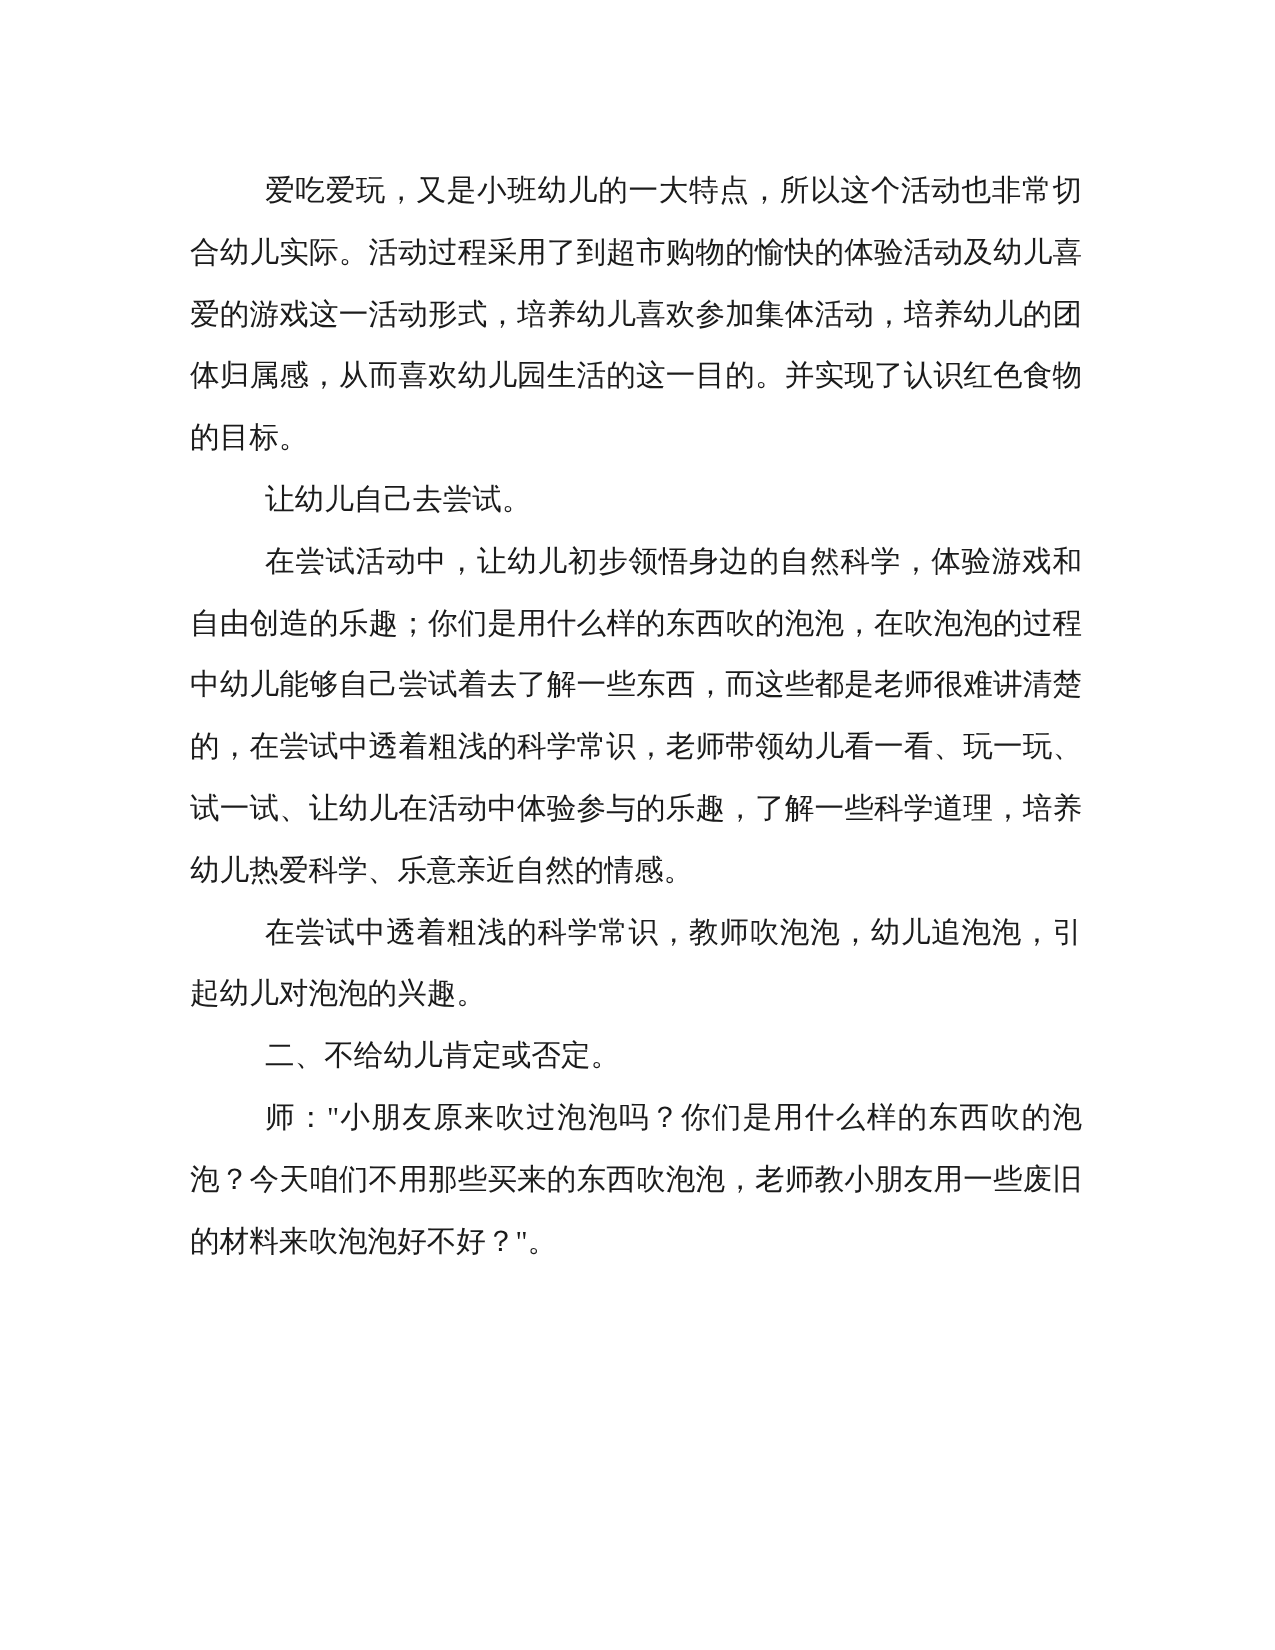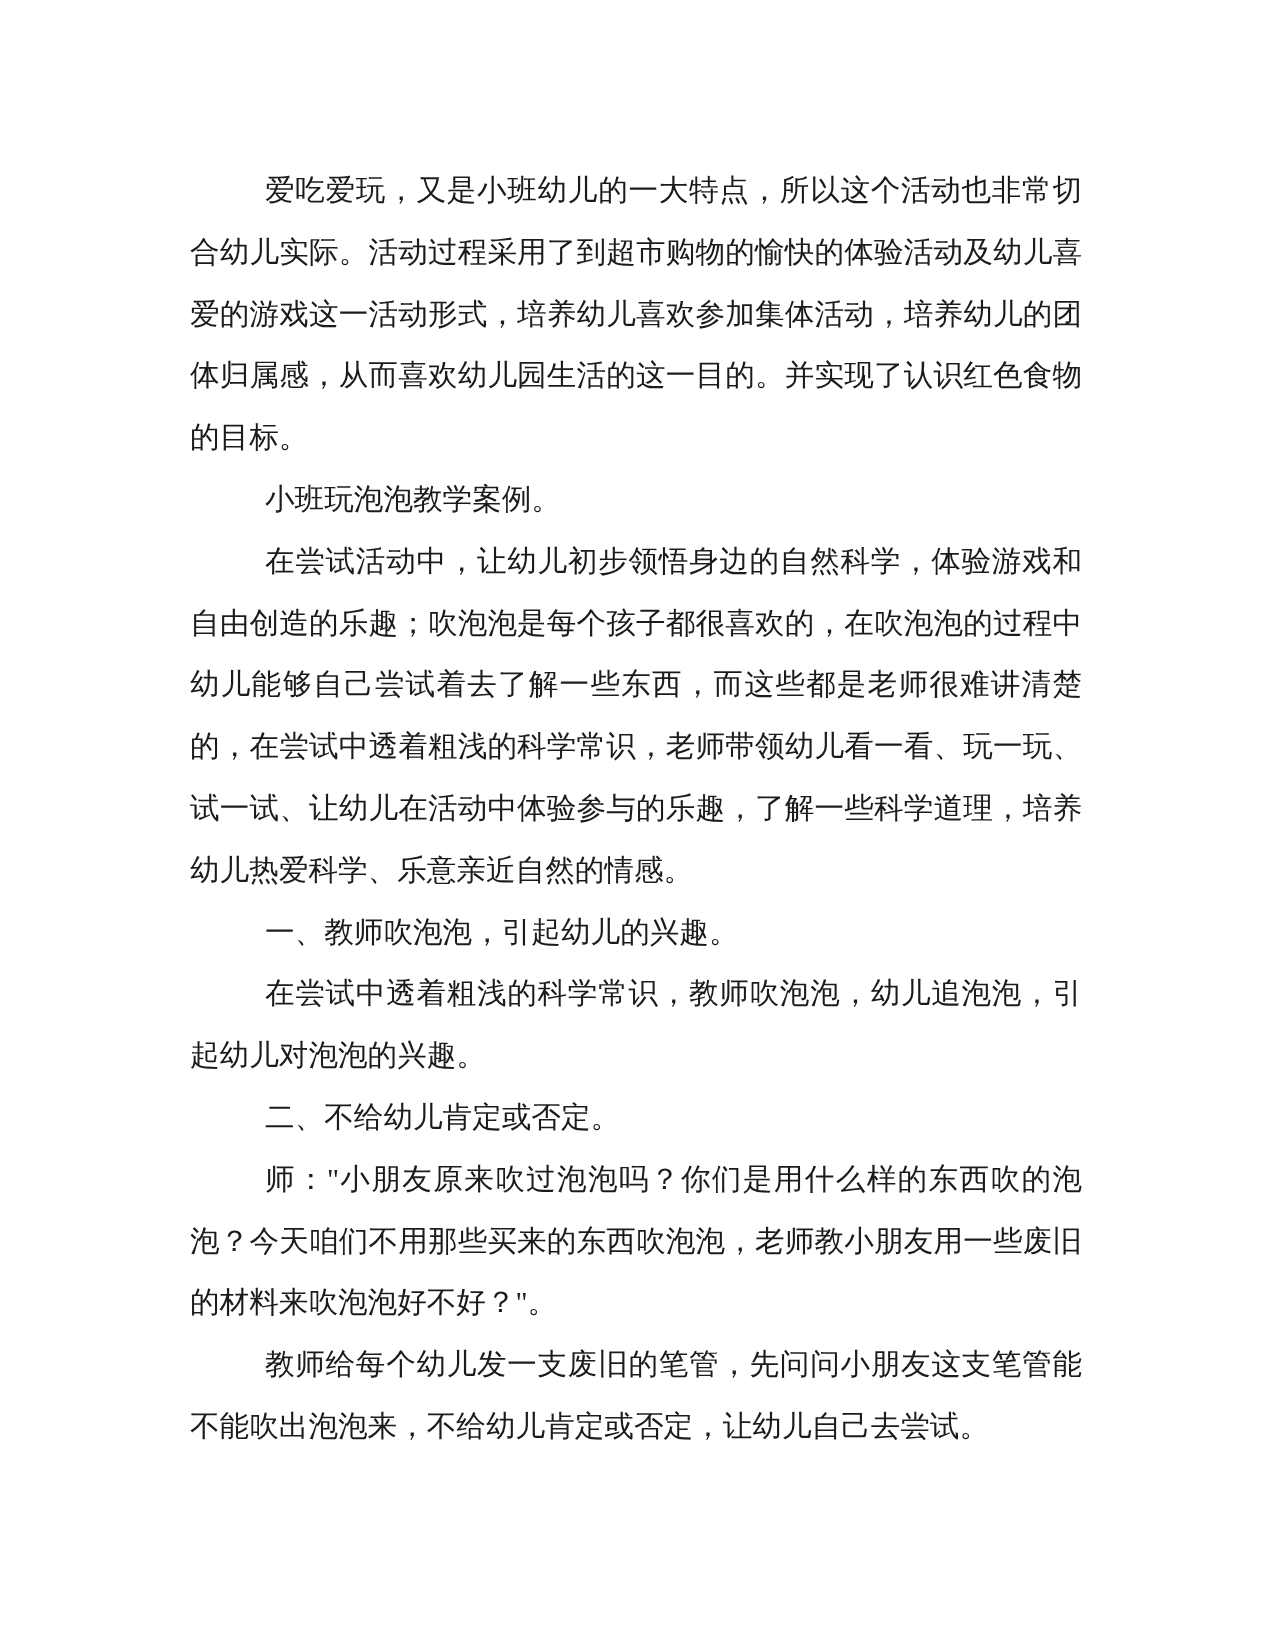--- a/index.html
+++ b/index.html
@@ -40,7 +40,7 @@
 <div class="page">
   <div class="content">
     <p>爱吃爱玩，又是小班幼儿的一大特点，所以这个活动也非常切合幼儿实际。活动过程采用了到超市购物的愉快的体验活动及幼儿喜爱的游戏这一活动形式，培养幼儿喜欢参加集体活动，培养幼儿的团体归属感，从而喜欢幼儿园生活的这一目的。并实现了认识红色食物的目标。</p>
-    <p>小班玩泡泡教学案例。</p>
+    <p>让幼儿自己去尝试。</p>
     <p>在尝试活动中，让幼儿初步领悟身边的自然科学，体验游戏和自由创造的乐趣；吹泡泡是每个孩子都很喜欢的，在吹泡泡的过程中幼儿能够自己尝试着去了解一些东西，而这些都是老师很难讲清楚的，在尝试中透着粗浅的科学常识，老师带领幼儿看一看、玩一玩、试一试、让幼儿在活动中体验参与的乐趣，了解一些科学道理，培养幼儿热爱科学、乐意亲近自然的情感。</p>
     <p>一、教师吹泡泡，引起幼儿的兴趣。</p>
     <p>在尝试中透着粗浅的科学常识，教师吹泡泡，幼儿追泡泡，引起幼儿对泡泡的兴趣。</p>

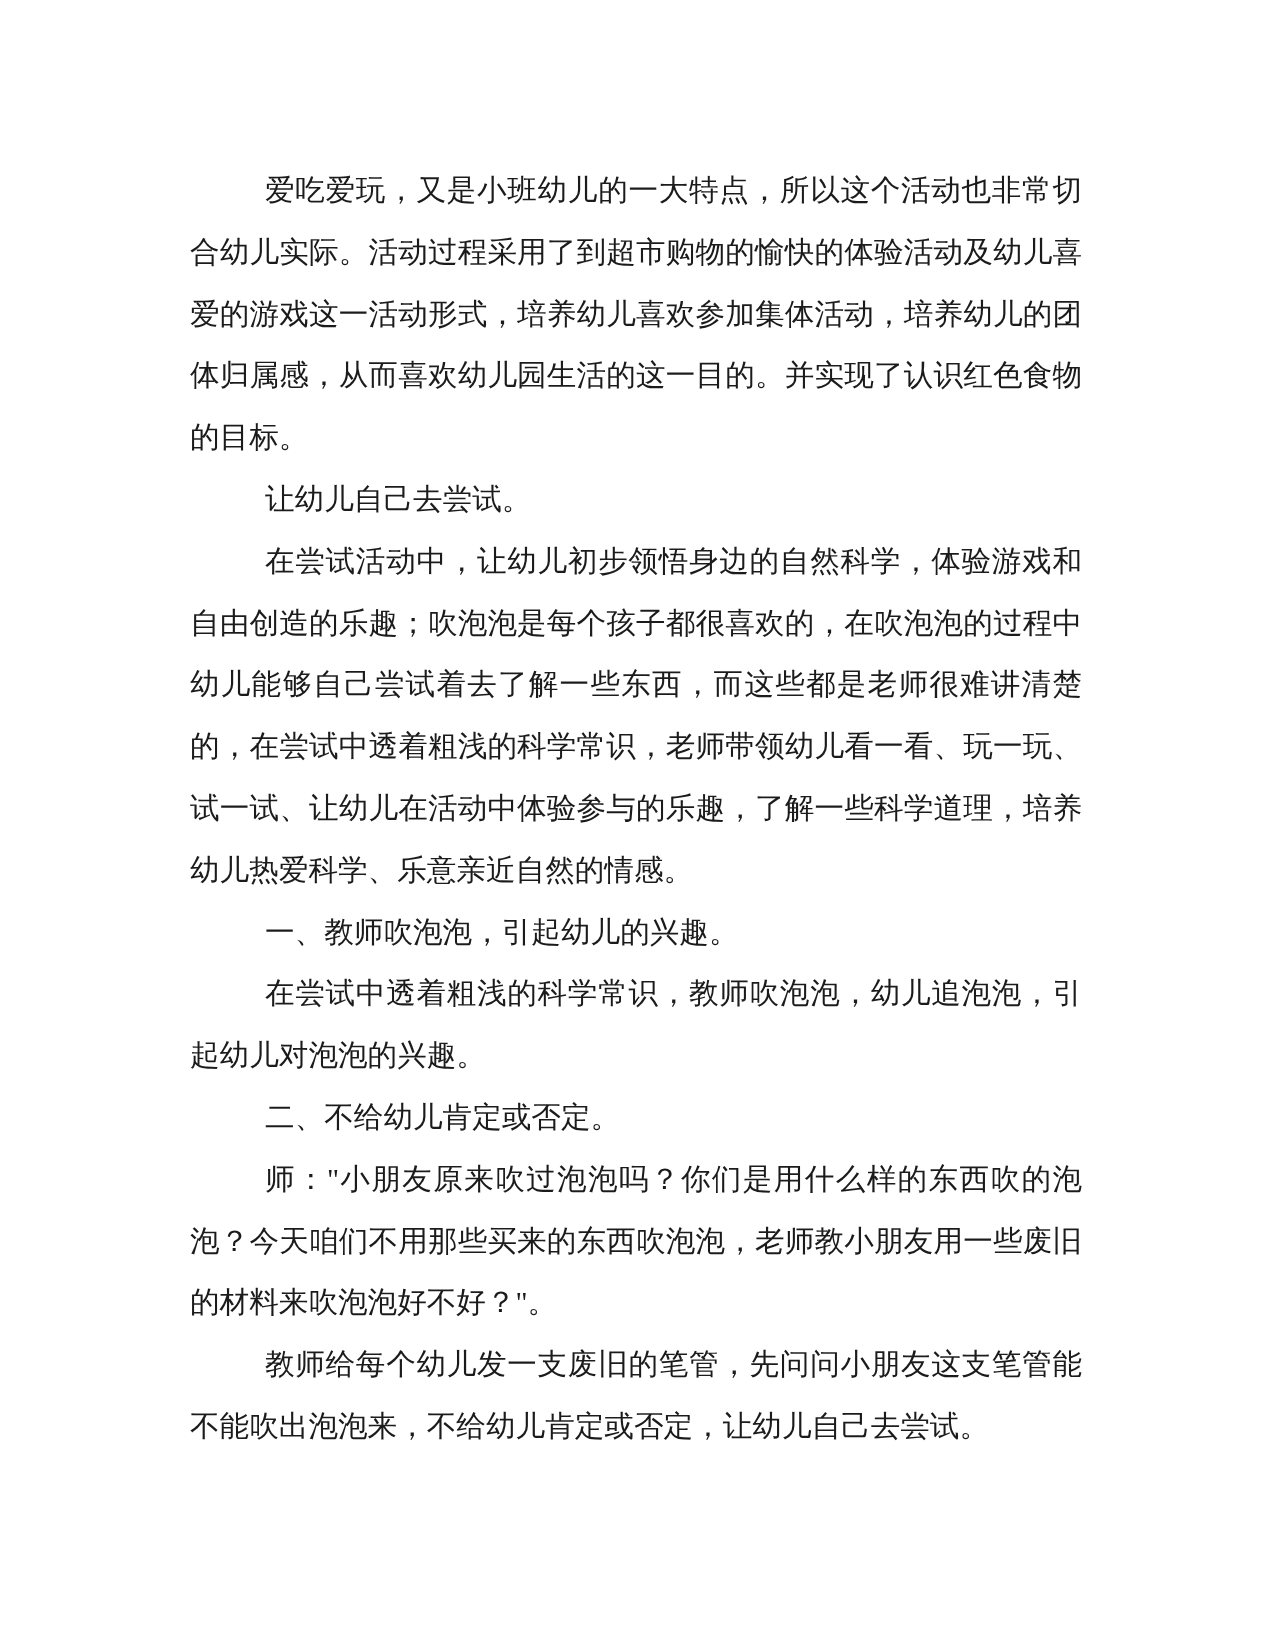--- a/index.html
+++ b/index.html
@@ -41,7 +41,7 @@
   <div class="content">
     <p>爱吃爱玩，又是小班幼儿的一大特点，所以这个活动也非常切合幼儿实际。活动过程采用了到超市购物的愉快的体验活动及幼儿喜爱的游戏这一活动形式，培养幼儿喜欢参加集体活动，培养幼儿的团体归属感，从而喜欢幼儿园生活的这一目的。并实现了认识红色食物的目标。</p>
     <p>让幼儿自己去尝试。</p>
-    <p>在尝试活动中，让幼儿初步领悟身边的自然科学，体验游戏和自由创造的乐趣；吹泡泡是每个孩子都很喜欢的，在吹泡泡的过程中幼儿能够自己尝试着去了解一些东西，而这些都是老师很难讲清楚的，在尝试中透着粗浅的科学常识，老师带领幼儿看一看、玩一玩、试一试、让幼儿在活动中体验参与的乐趣，了解一些科学道理，培养幼儿热爱科学、乐意亲近自然的情感。</p>
+    <p>在尝试活动中，让幼儿初步领悟身边的自然科学，体验游戏和自由创造的乐趣；你们是用什么样的东西吹的泡泡，在吹泡泡的过程中幼儿能够自己尝试着去了解一些东西，而这些都是老师很难讲清楚的，在尝试中透着粗浅的科学常识，老师带领幼儿看一看、玩一玩、试一试、让幼儿在活动中体验参与的乐趣，了解一些科学道理，培养幼儿热爱科学、乐意亲近自然的情感。</p>
     <p>一、教师吹泡泡，引起幼儿的兴趣。</p>
     <p>在尝试中透着粗浅的科学常识，教师吹泡泡，幼儿追泡泡，引起幼儿对泡泡的兴趣。</p>
     <p>二、不给幼儿肯定或否定。</p>

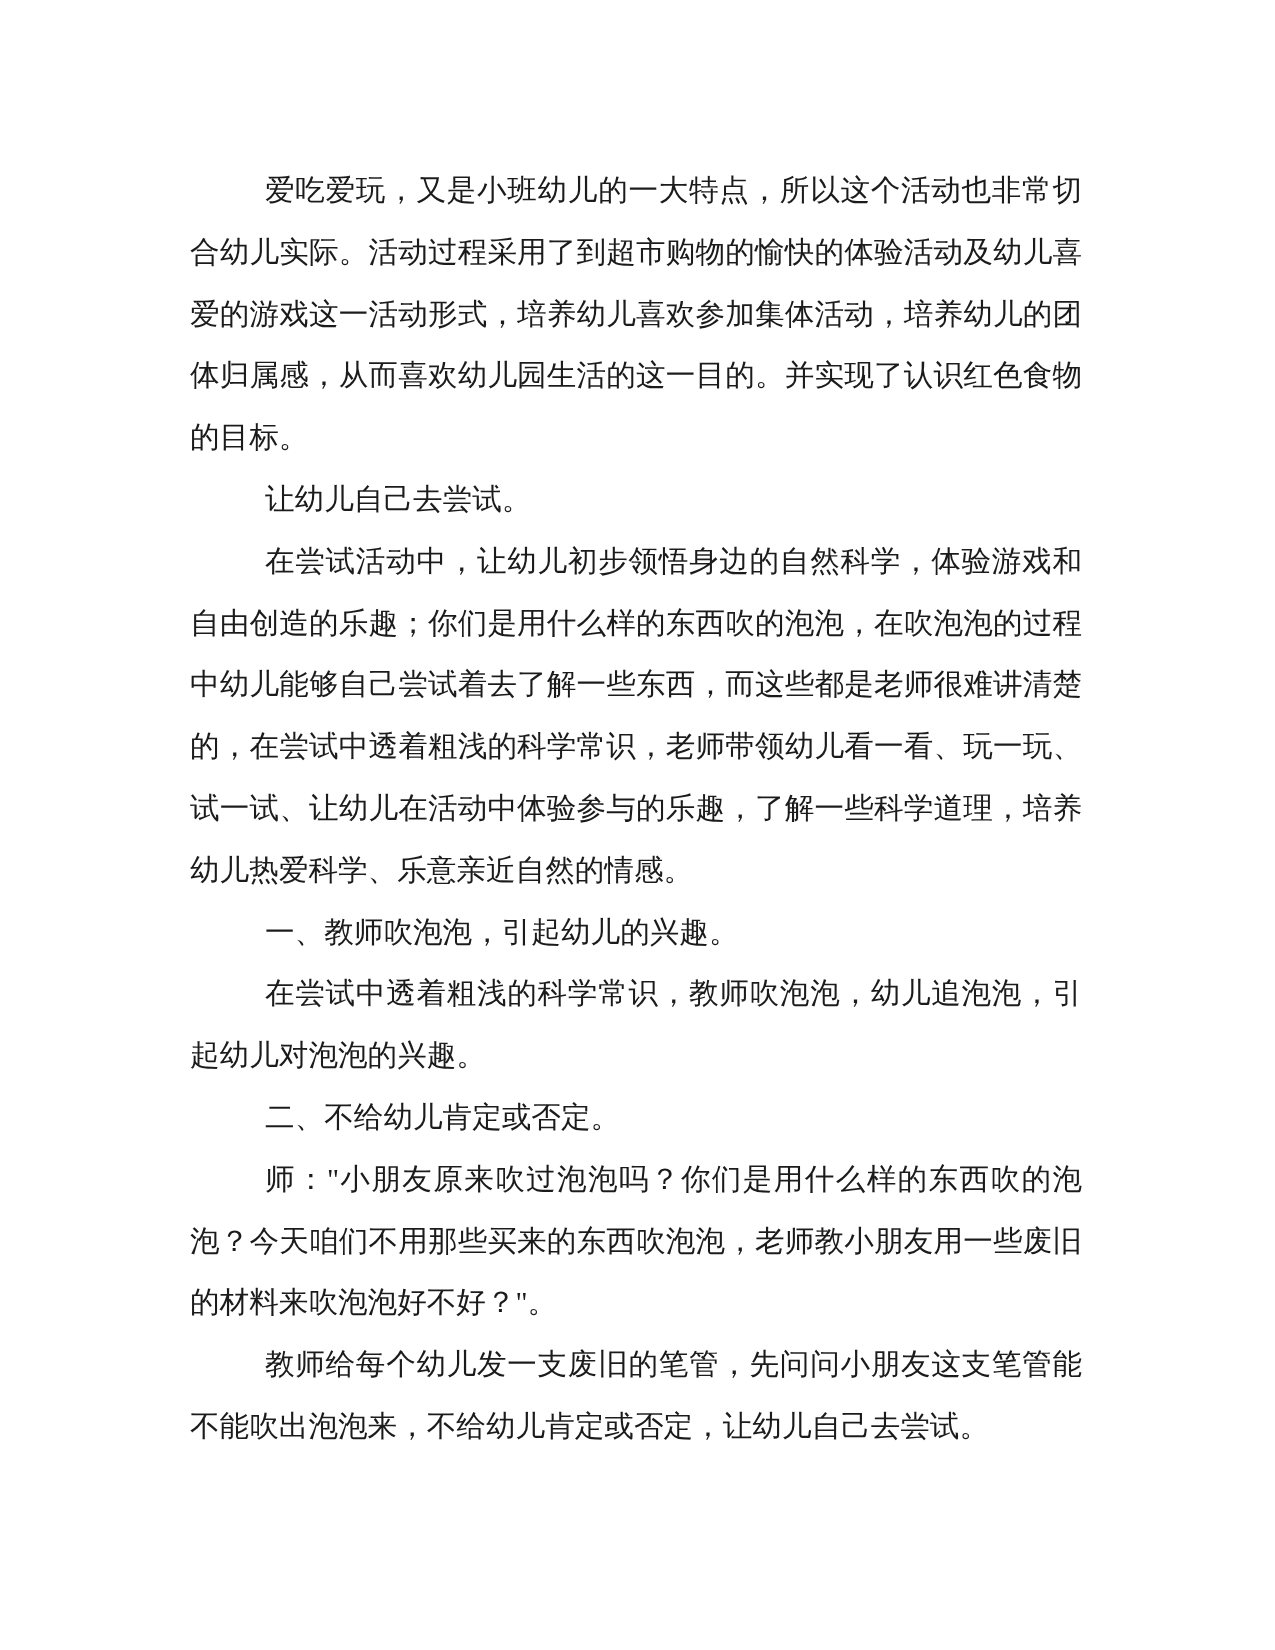--- a/index.html
+++ b/index.html
@@ -42,7 +42,6 @@
     <p>爱吃爱玩，又是小班幼儿的一大特点，所以这个活动也非常切合幼儿实际。活动过程采用了到超市购物的愉快的体验活动及幼儿喜爱的游戏这一活动形式，培养幼儿喜欢参加集体活动，培养幼儿的团体归属感，从而喜欢幼儿园生活的这一目的。并实现了认识红色食物的目标。</p>
     <p>让幼儿自己去尝试。</p>
     <p>在尝试活动中，让幼儿初步领悟身边的自然科学，体验游戏和自由创造的乐趣；你们是用什么样的东西吹的泡泡，在吹泡泡的过程中幼儿能够自己尝试着去了解一些东西，而这些都是老师很难讲清楚的，在尝试中透着粗浅的科学常识，老师带领幼儿看一看、玩一玩、试一试、让幼儿在活动中体验参与的乐趣，了解一些科学道理，培养幼儿热爱科学、乐意亲近自然的情感。</p>
-    <p>一、教师吹泡泡，引起幼儿的兴趣。</p>
     <p>在尝试中透着粗浅的科学常识，教师吹泡泡，幼儿追泡泡，引起幼儿对泡泡的兴趣。</p>
     <p>二、不给幼儿肯定或否定。</p>
     <p>师："小朋友原来吹过泡泡吗？你们是用什么样的东西吹的泡泡？今天咱们不用那些买来的东西吹泡泡，老师教小朋友用一些废旧的材料来吹泡泡好不好？"。</p>

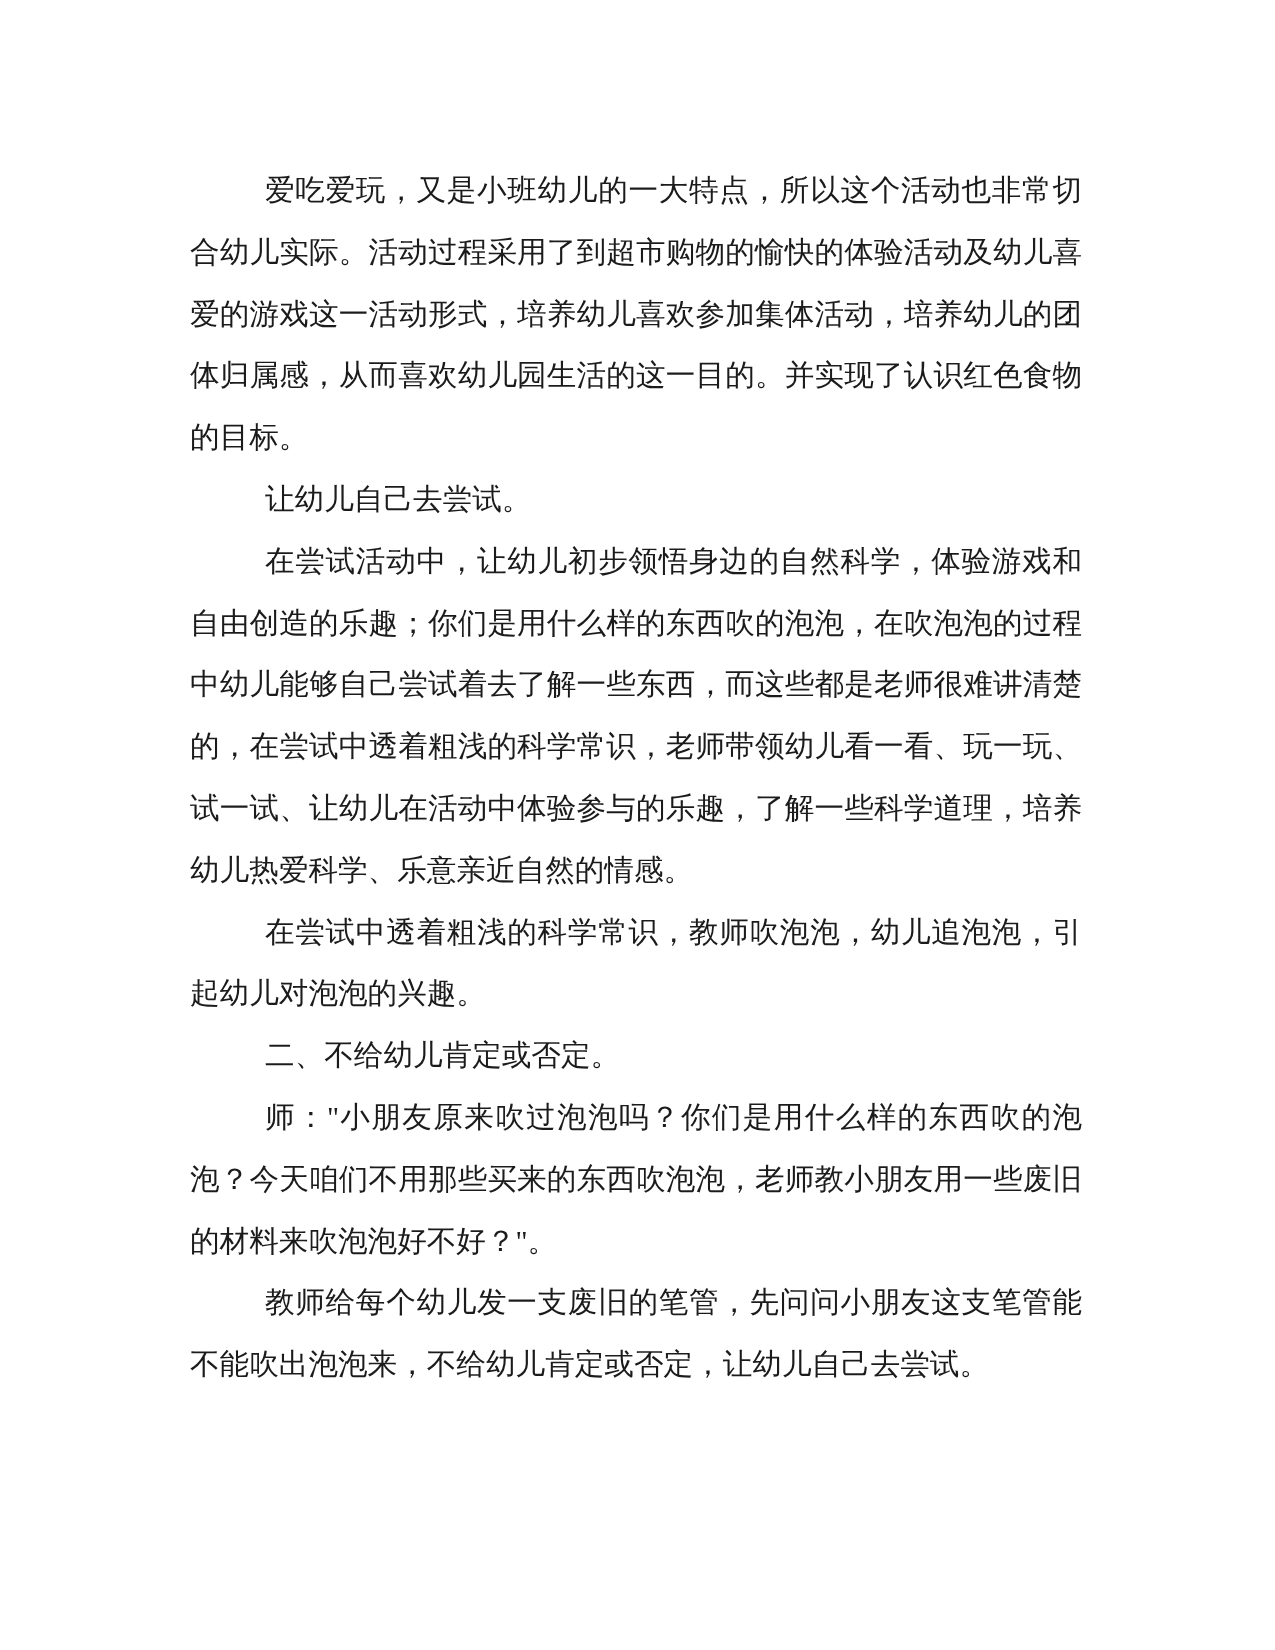--- a/index.html
+++ b/index.html
@@ -45,7 +45,6 @@
     <p>在尝试中透着粗浅的科学常识，教师吹泡泡，幼儿追泡泡，引起幼儿对泡泡的兴趣。</p>
     <p>二、不给幼儿肯定或否定。</p>
     <p>师："小朋友原来吹过泡泡吗？你们是用什么样的东西吹的泡泡？今天咱们不用那些买来的东西吹泡泡，老师教小朋友用一些废旧的材料来吹泡泡好不好？"。</p>
-    <p>教师给每个幼儿发一支废旧的笔管，先问问小朋友这支笔管能不能吹出泡泡来，不给幼儿肯定或否定，让幼儿自己去尝试。</p>
   </div>
 </div>
 

